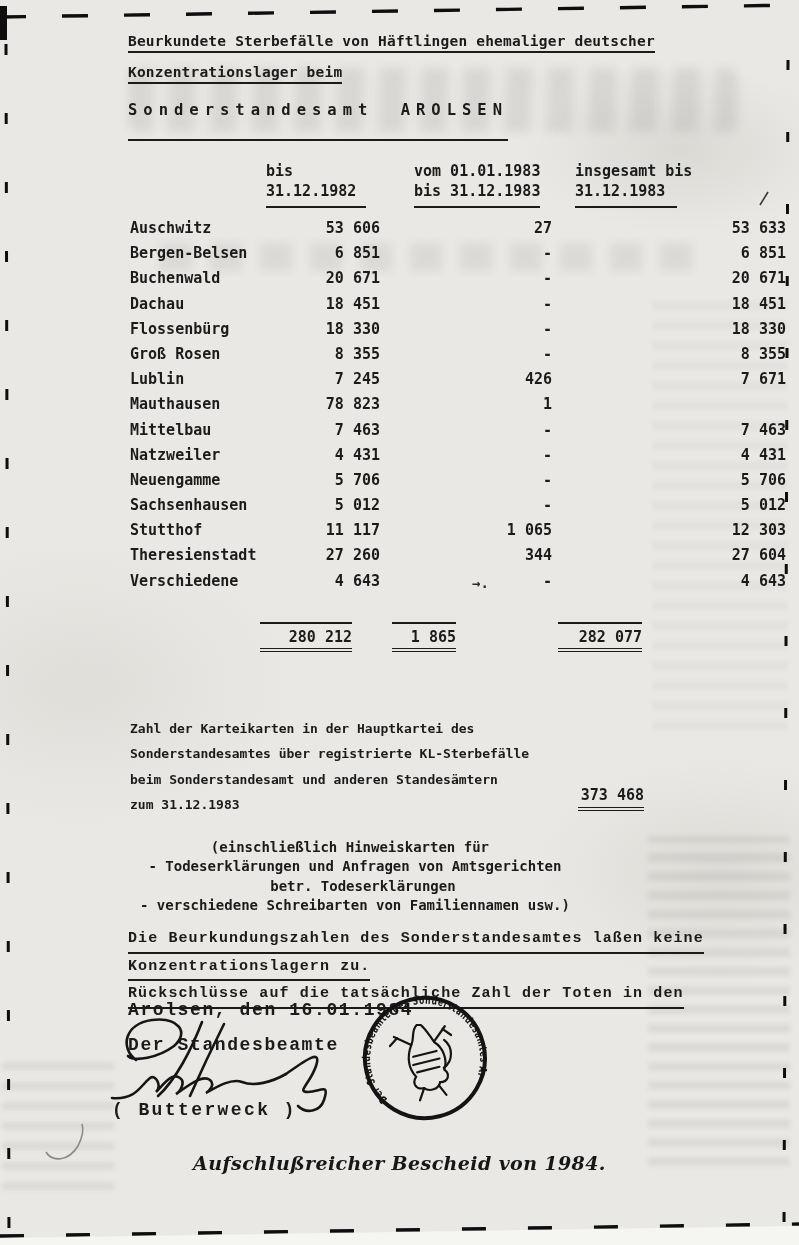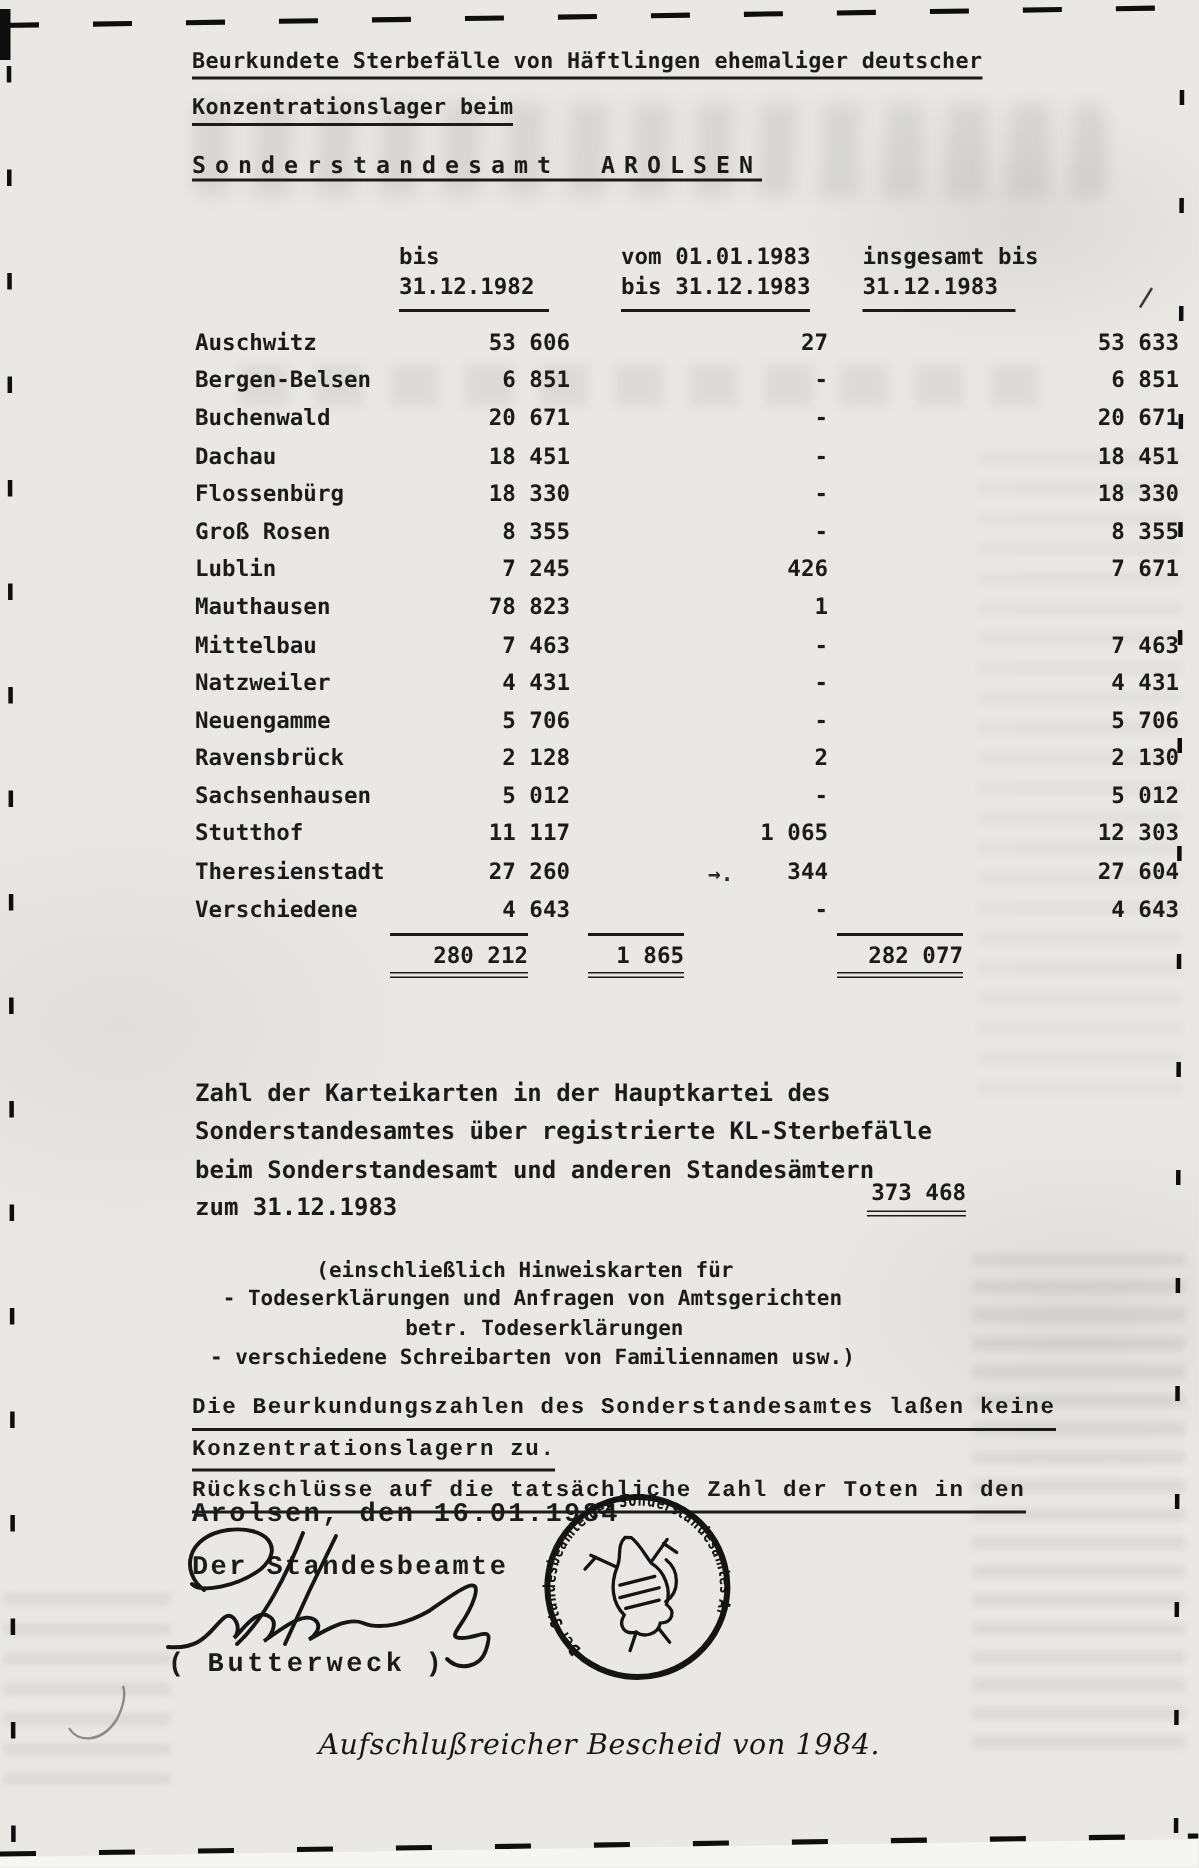--- a/index.html
+++ b/index.html
@@ -89,7 +89,7 @@
   <span class="ul">Konzentrationslager beim</span>
 </div>
 <div class="abs tw office">
-  <span class="ul" style="padding-bottom:0">Sonderstandesamt AROLSEN</span>
+  <span class="ul" style="padding-bottom:20px">Sonderstandesamt AROLSEN</span>
 </div>
 
 <div class="hcell h1">

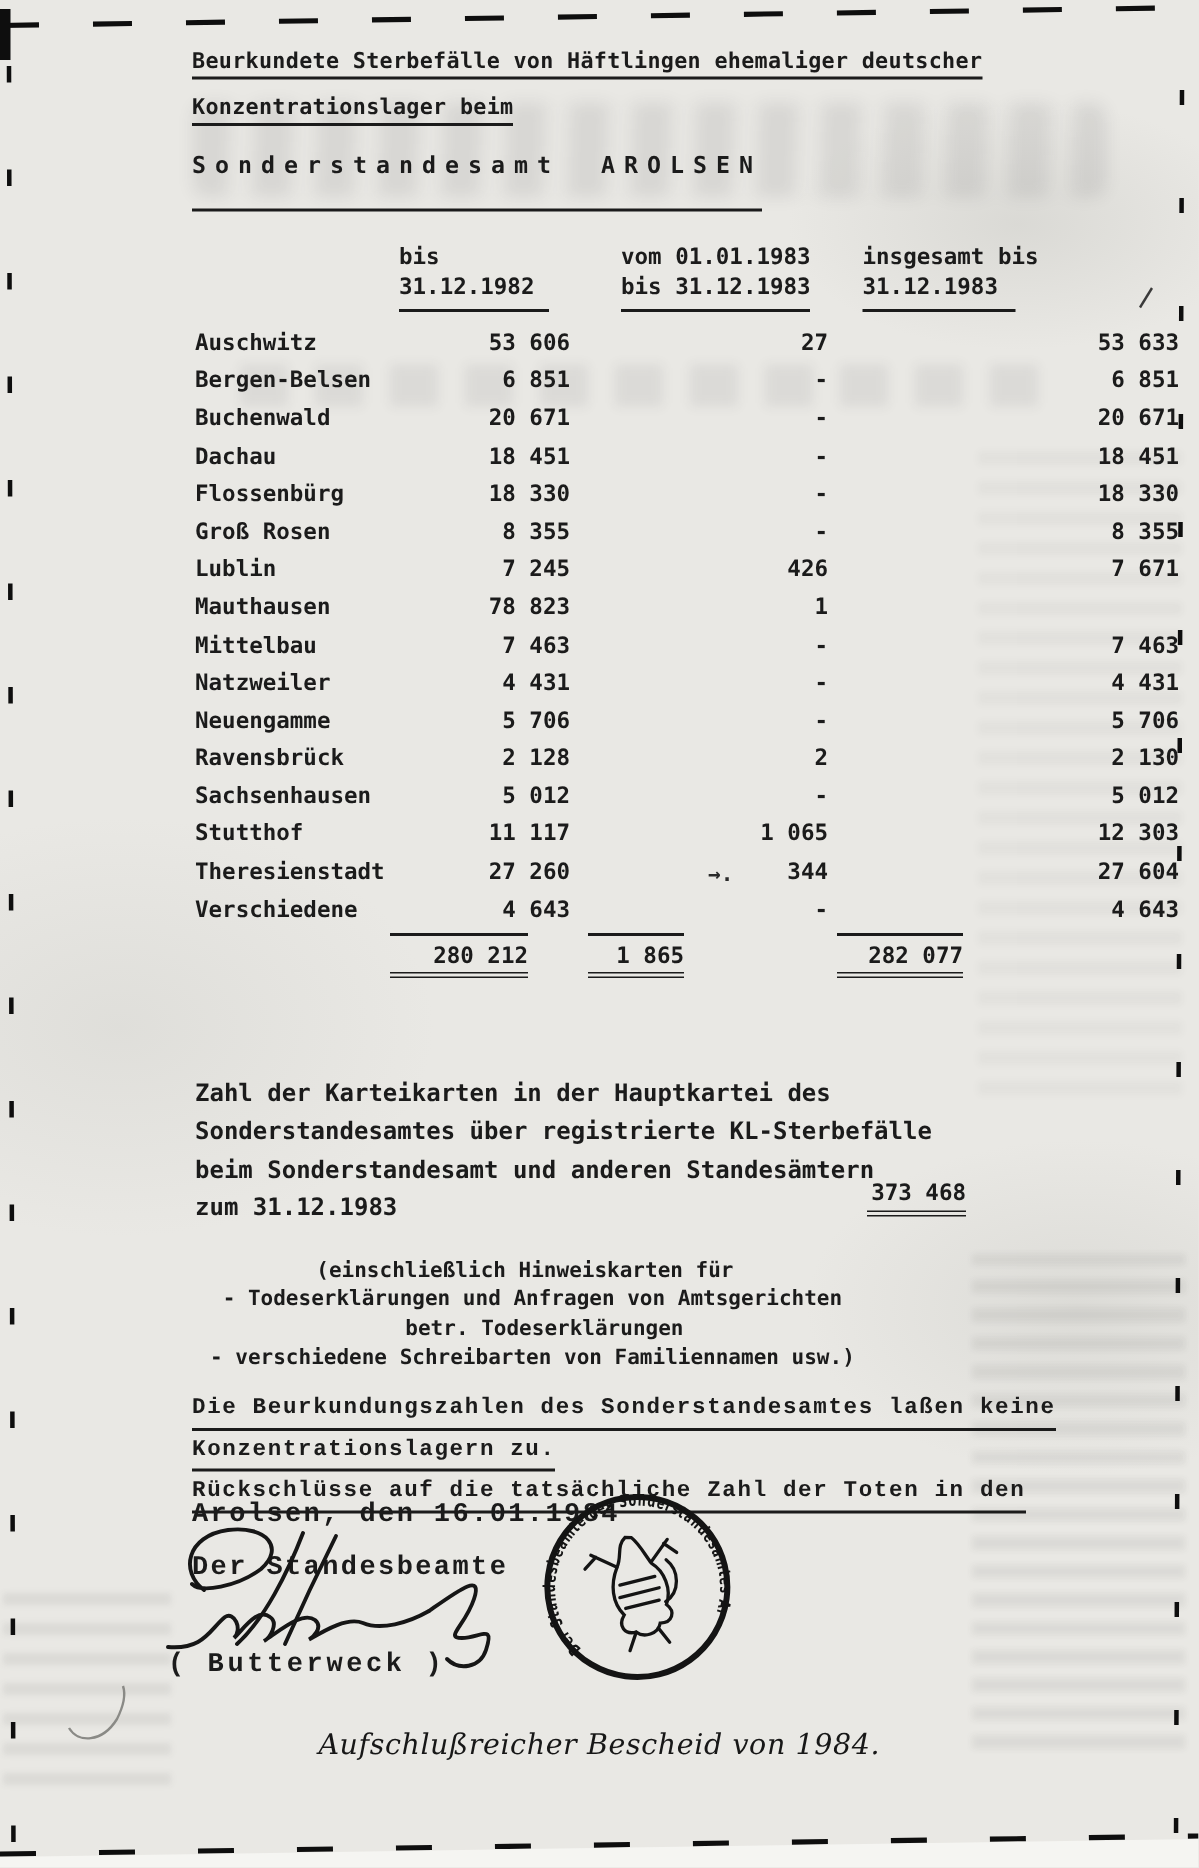--- a/index.html
+++ b/index.html
@@ -172,12 +172,6 @@
     <div class="num">5 706</div>
   </div>
   <div class="trow">
-    <div>Ravensbrück</div>
-    <div class="num">2 128</div>
-    <div class="num c2">2</div>
-    <div class="num">2 130</div>
-  </div>
-  <div class="trow">
     <div>Sachsenhausen</div>
     <div class="num">5 012</div>
     <div class="num c2">-</div>

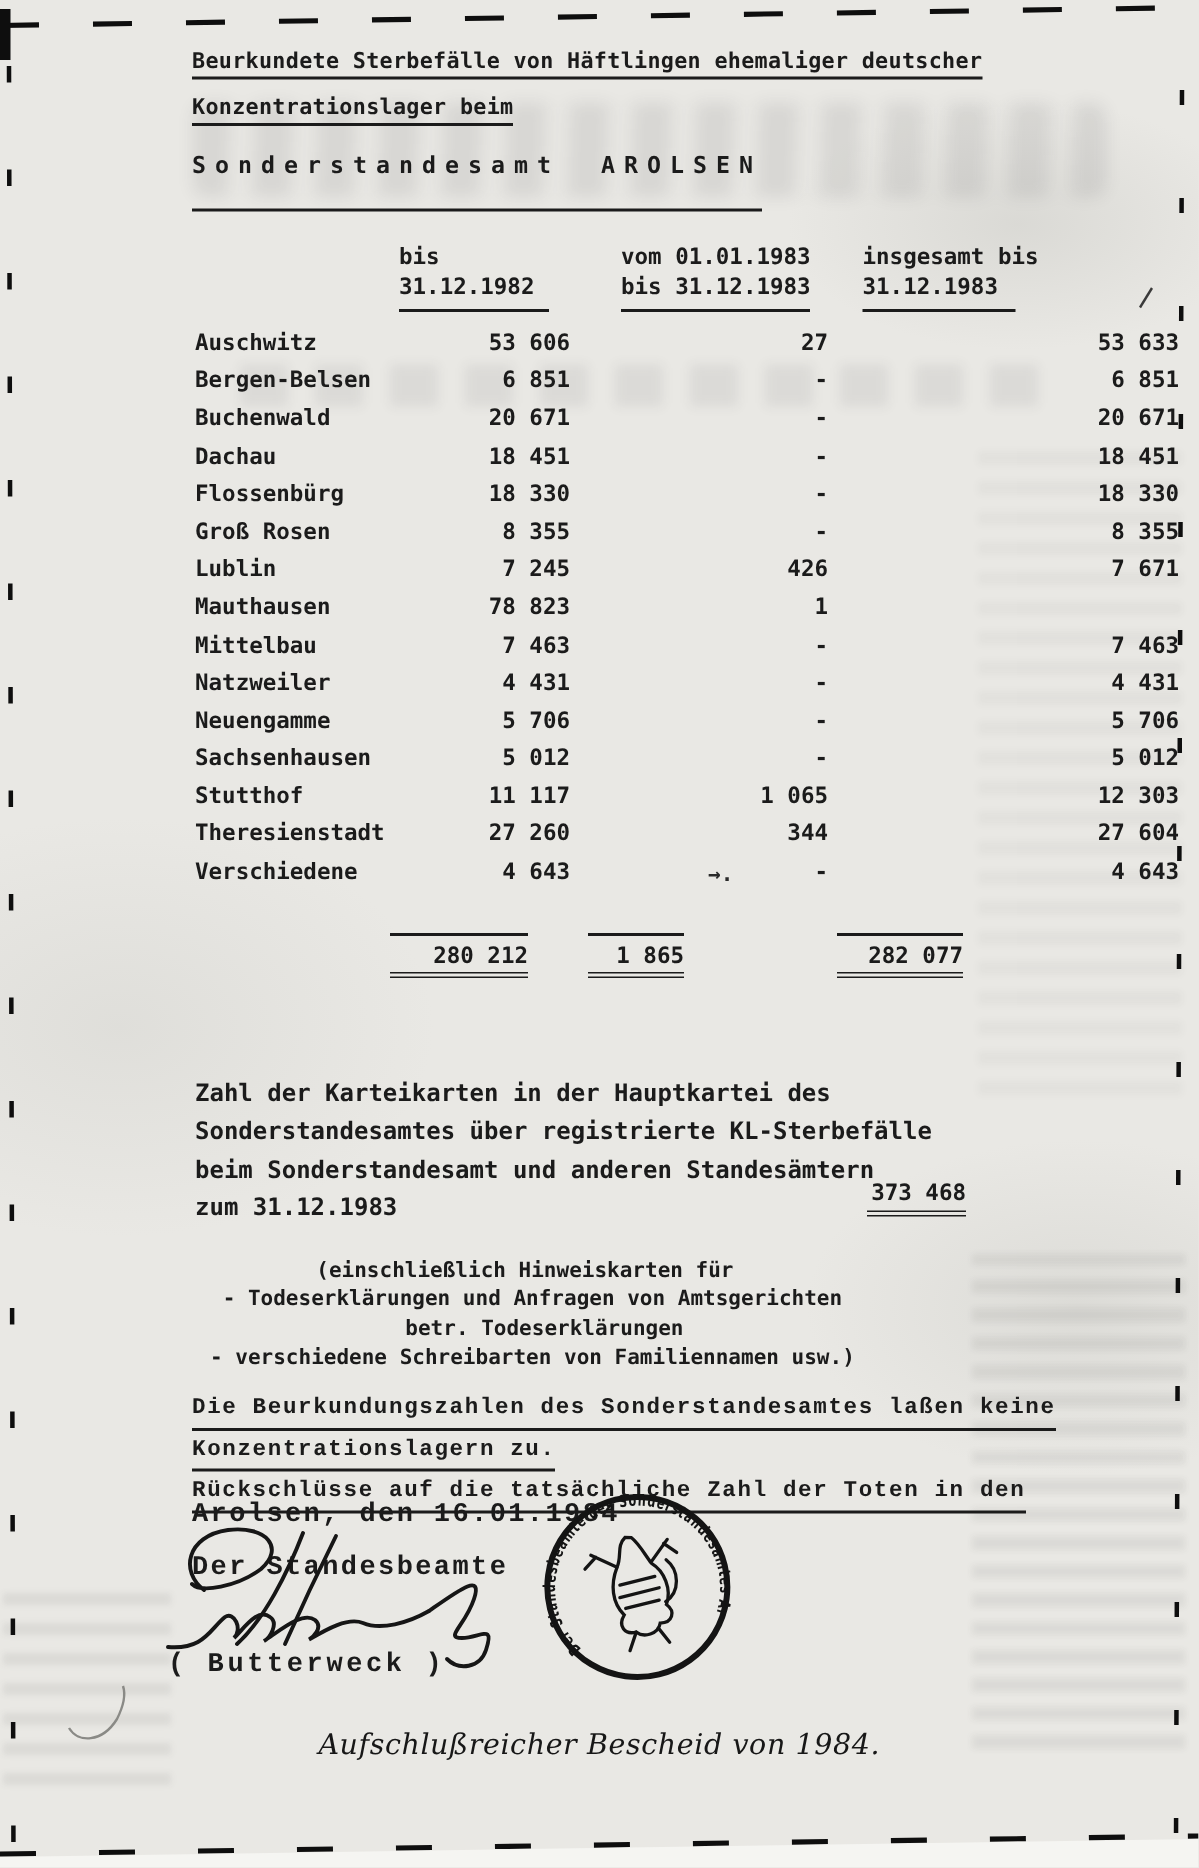--- a/index.html
+++ b/index.html
@@ -55,7 +55,7 @@
          border-bottom:4px double #1b1b1b;padding:4px 0 2px;}
   .t1{min-width:92px;} .t2{min-width:64px;margin-right:4px;} .t3{min-width:84px;}
   
-  .cardindex{left:130px;top:716px;font-size:16px;font-weight:700;line-height:25.4px;}
+  .cardindex{left:130px;top:716px;font-size:13px;font-weight:700;line-height:25.4px;}
   .cardvalue{left:578px;top:786px;font-size:15px;font-weight:700;}
   .cardvalue span{display:inline-block;border-bottom:4px double #1b1b1b;padding-bottom:3px;min-width:66px;text-align:right;}
   .note{left:130px;top:838px;font-size:14px;font-weight:700;line-height:19.3px;text-align:center;}

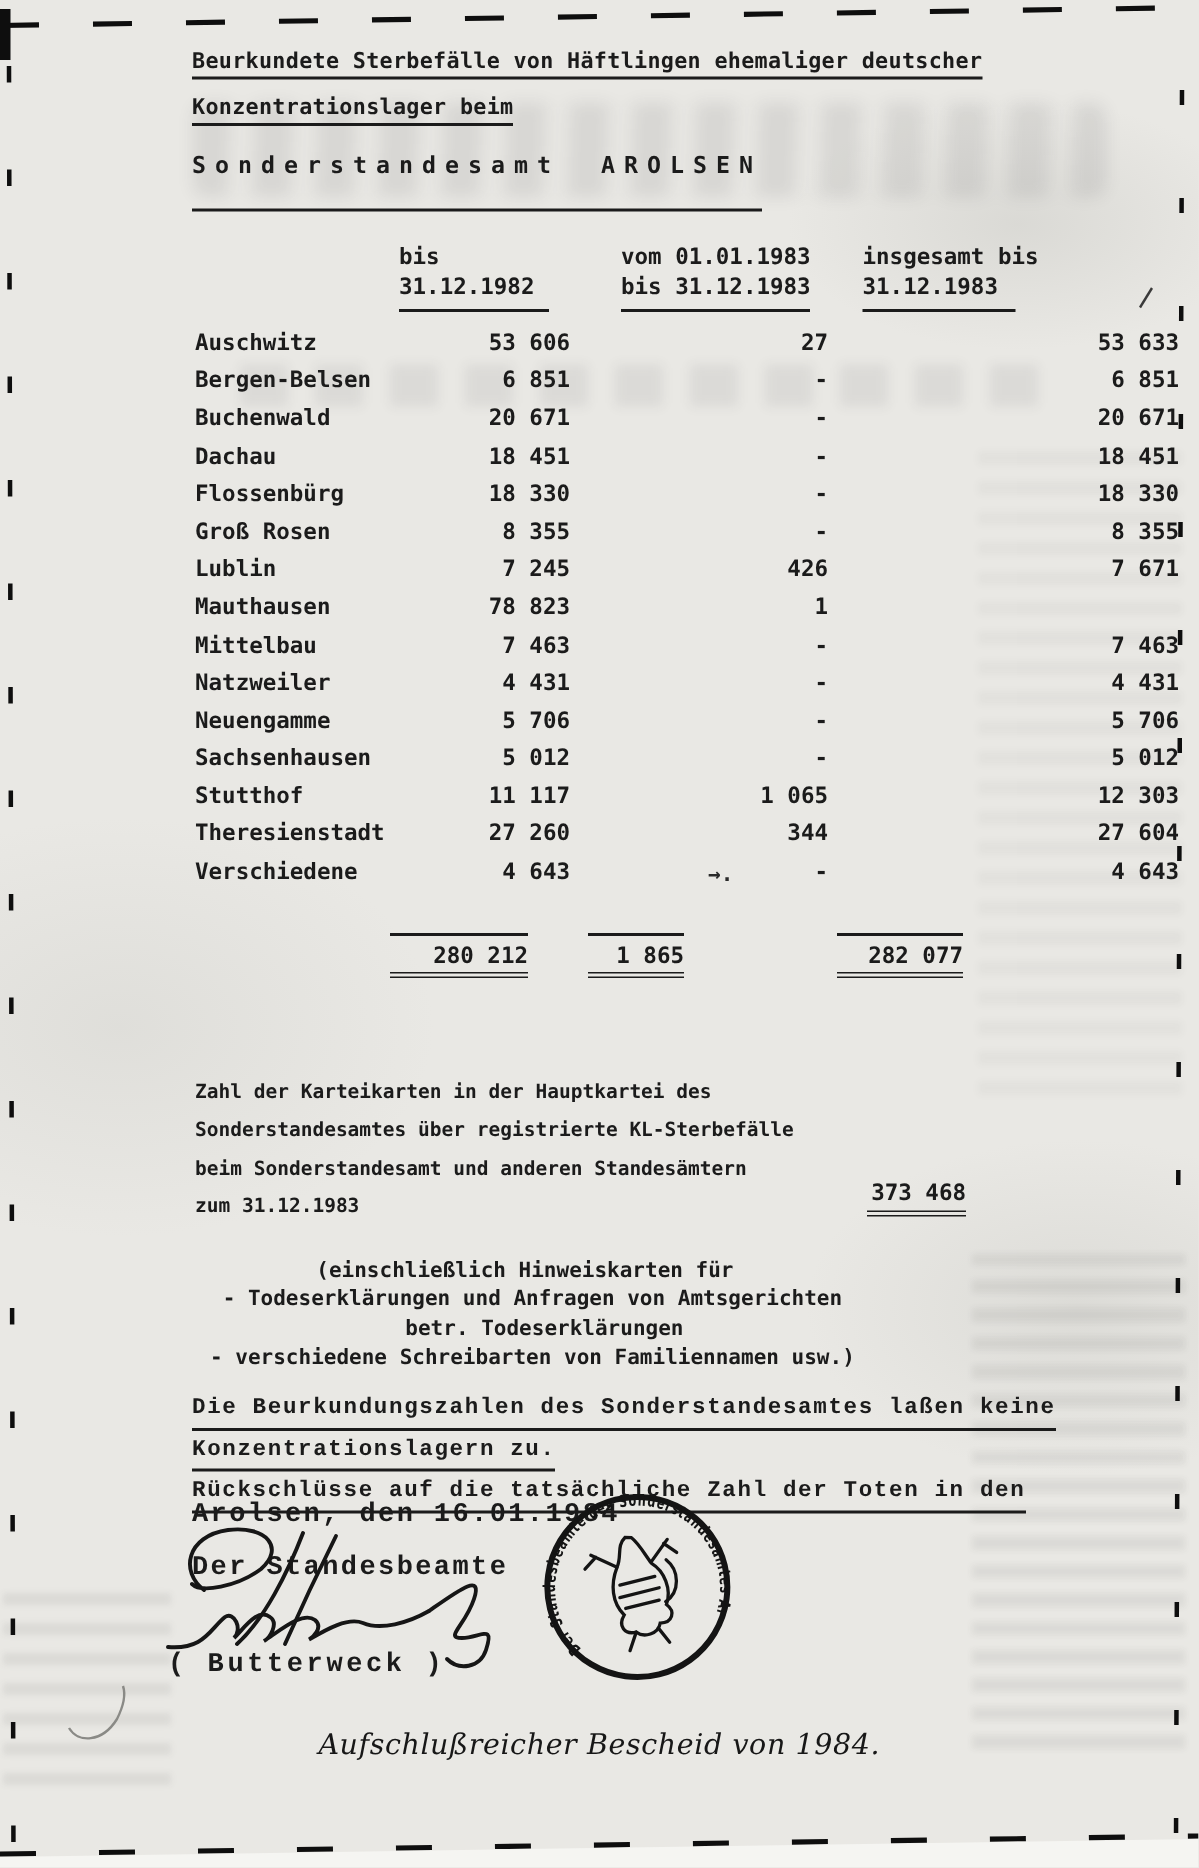--- a/index.html
+++ b/index.html
@@ -68,7 +68,7 @@
   .signertitle{left:128px;top:1035px;}
   .signername{left:112px;top:1100px;letter-spacing:2.4px;}
   .caption{left:0;top:1152px;width:799px;text-align:center;
-           font-family:"DejaVu Serif", serif;font-style:italic;font-weight:400;
+           font-family:"DejaVu Serif", serif;font-style:italic;font-weight:700;
            font-size:19px;letter-spacing:.4px;color:#171717;}
   svg{position:absolute;overflow:visible;}
   .nopointer{pointer-events:none;}

